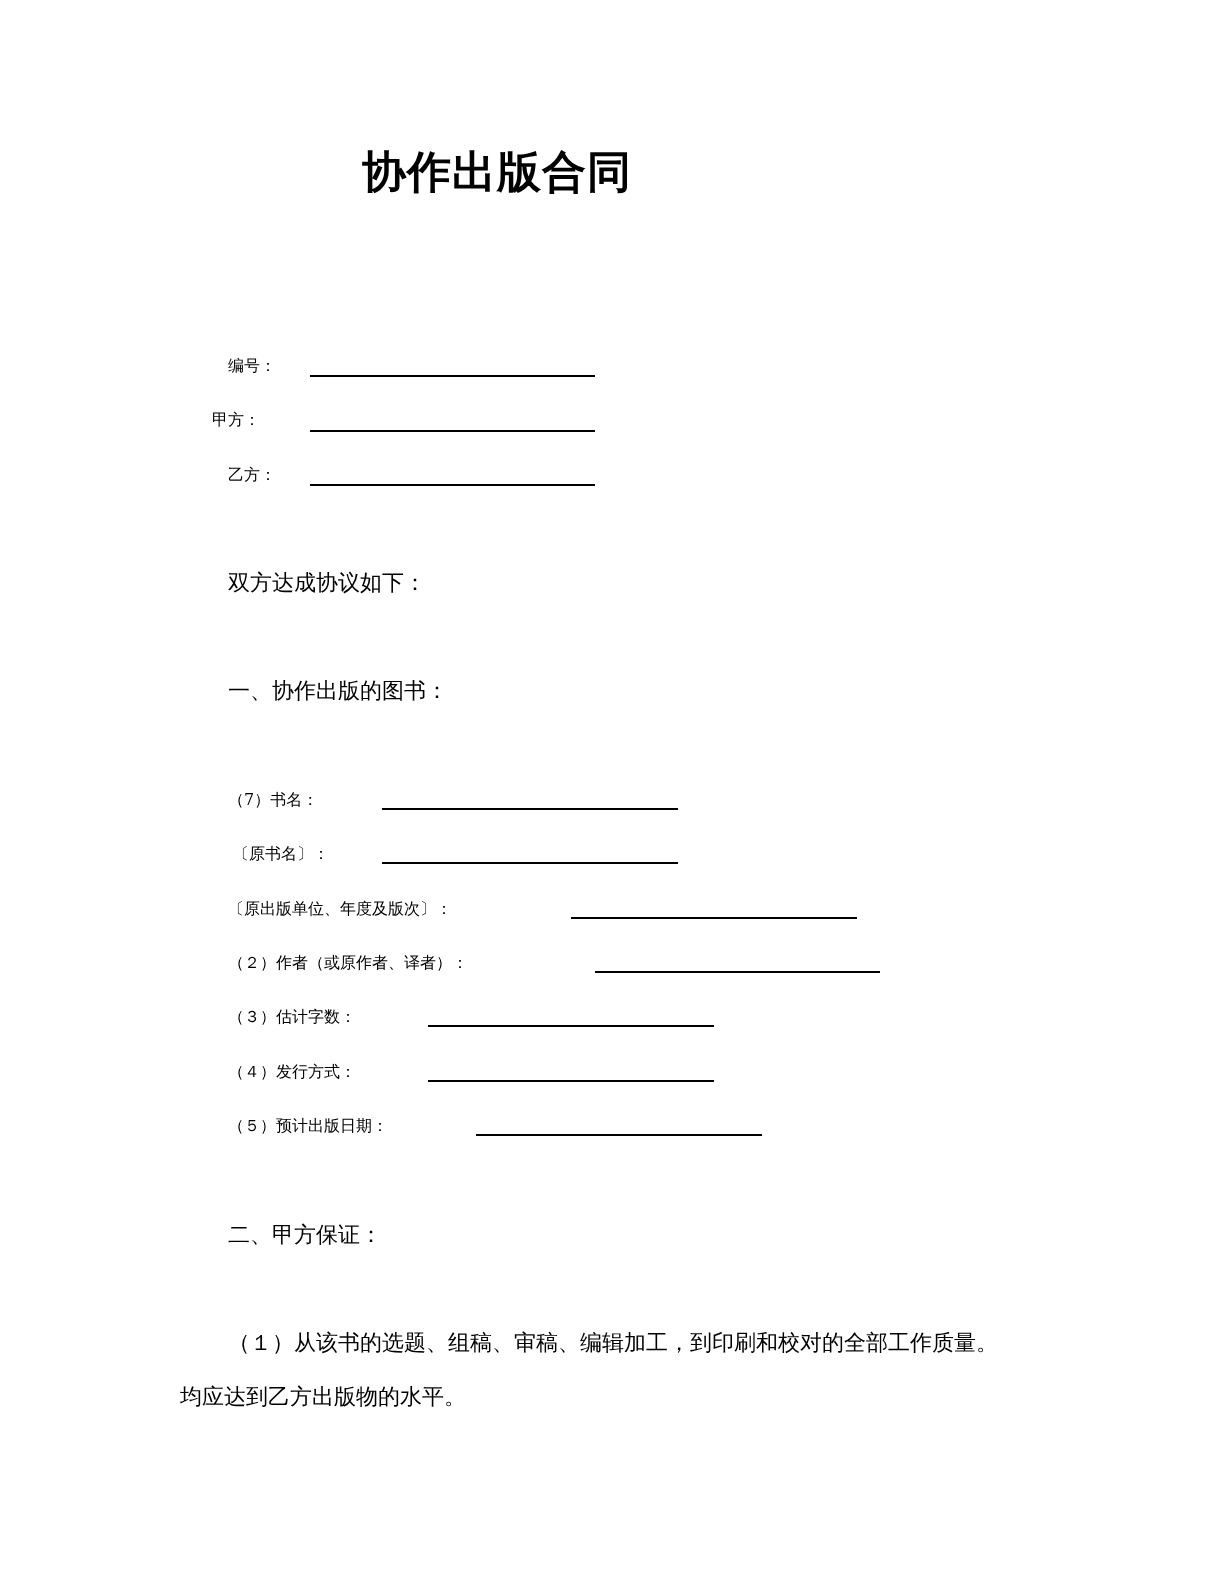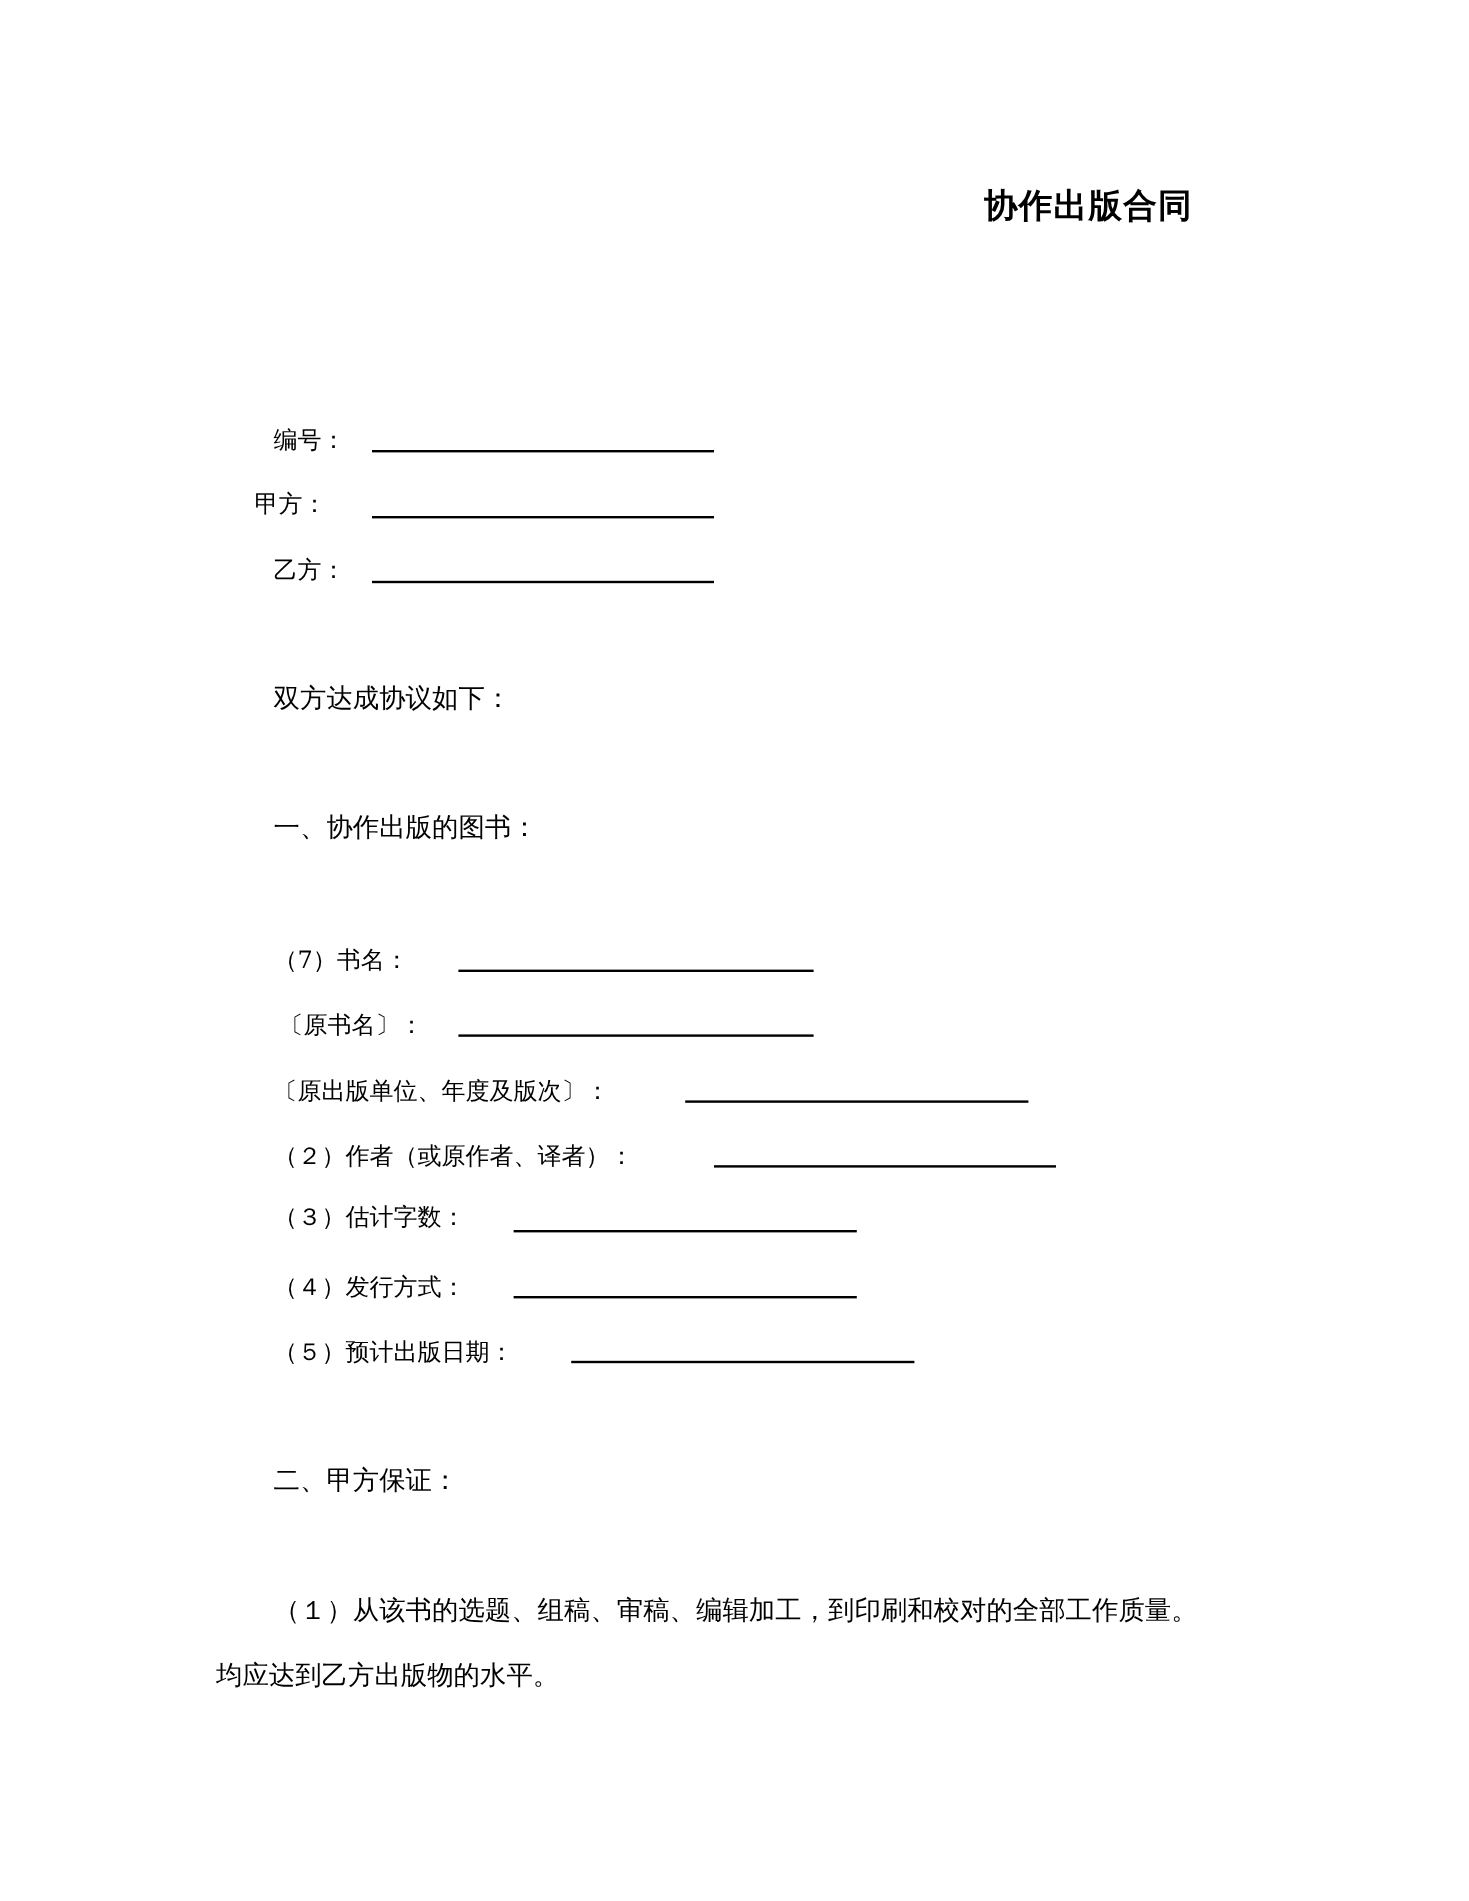--- a/index.html
+++ b/index.html
@@ -26,10 +26,10 @@
     left: 0;
     width: 994px;
     top: 142px;
-    text-align: right;
+    text-align: center;
     font-family: "DejaVu Sans", "Liberation Sans", sans-serif;
     font-weight: bold;
-    font-size: 28px;
+    font-size: 44px;
     line-height: 60px;
     letter-spacing: 1px;
   }

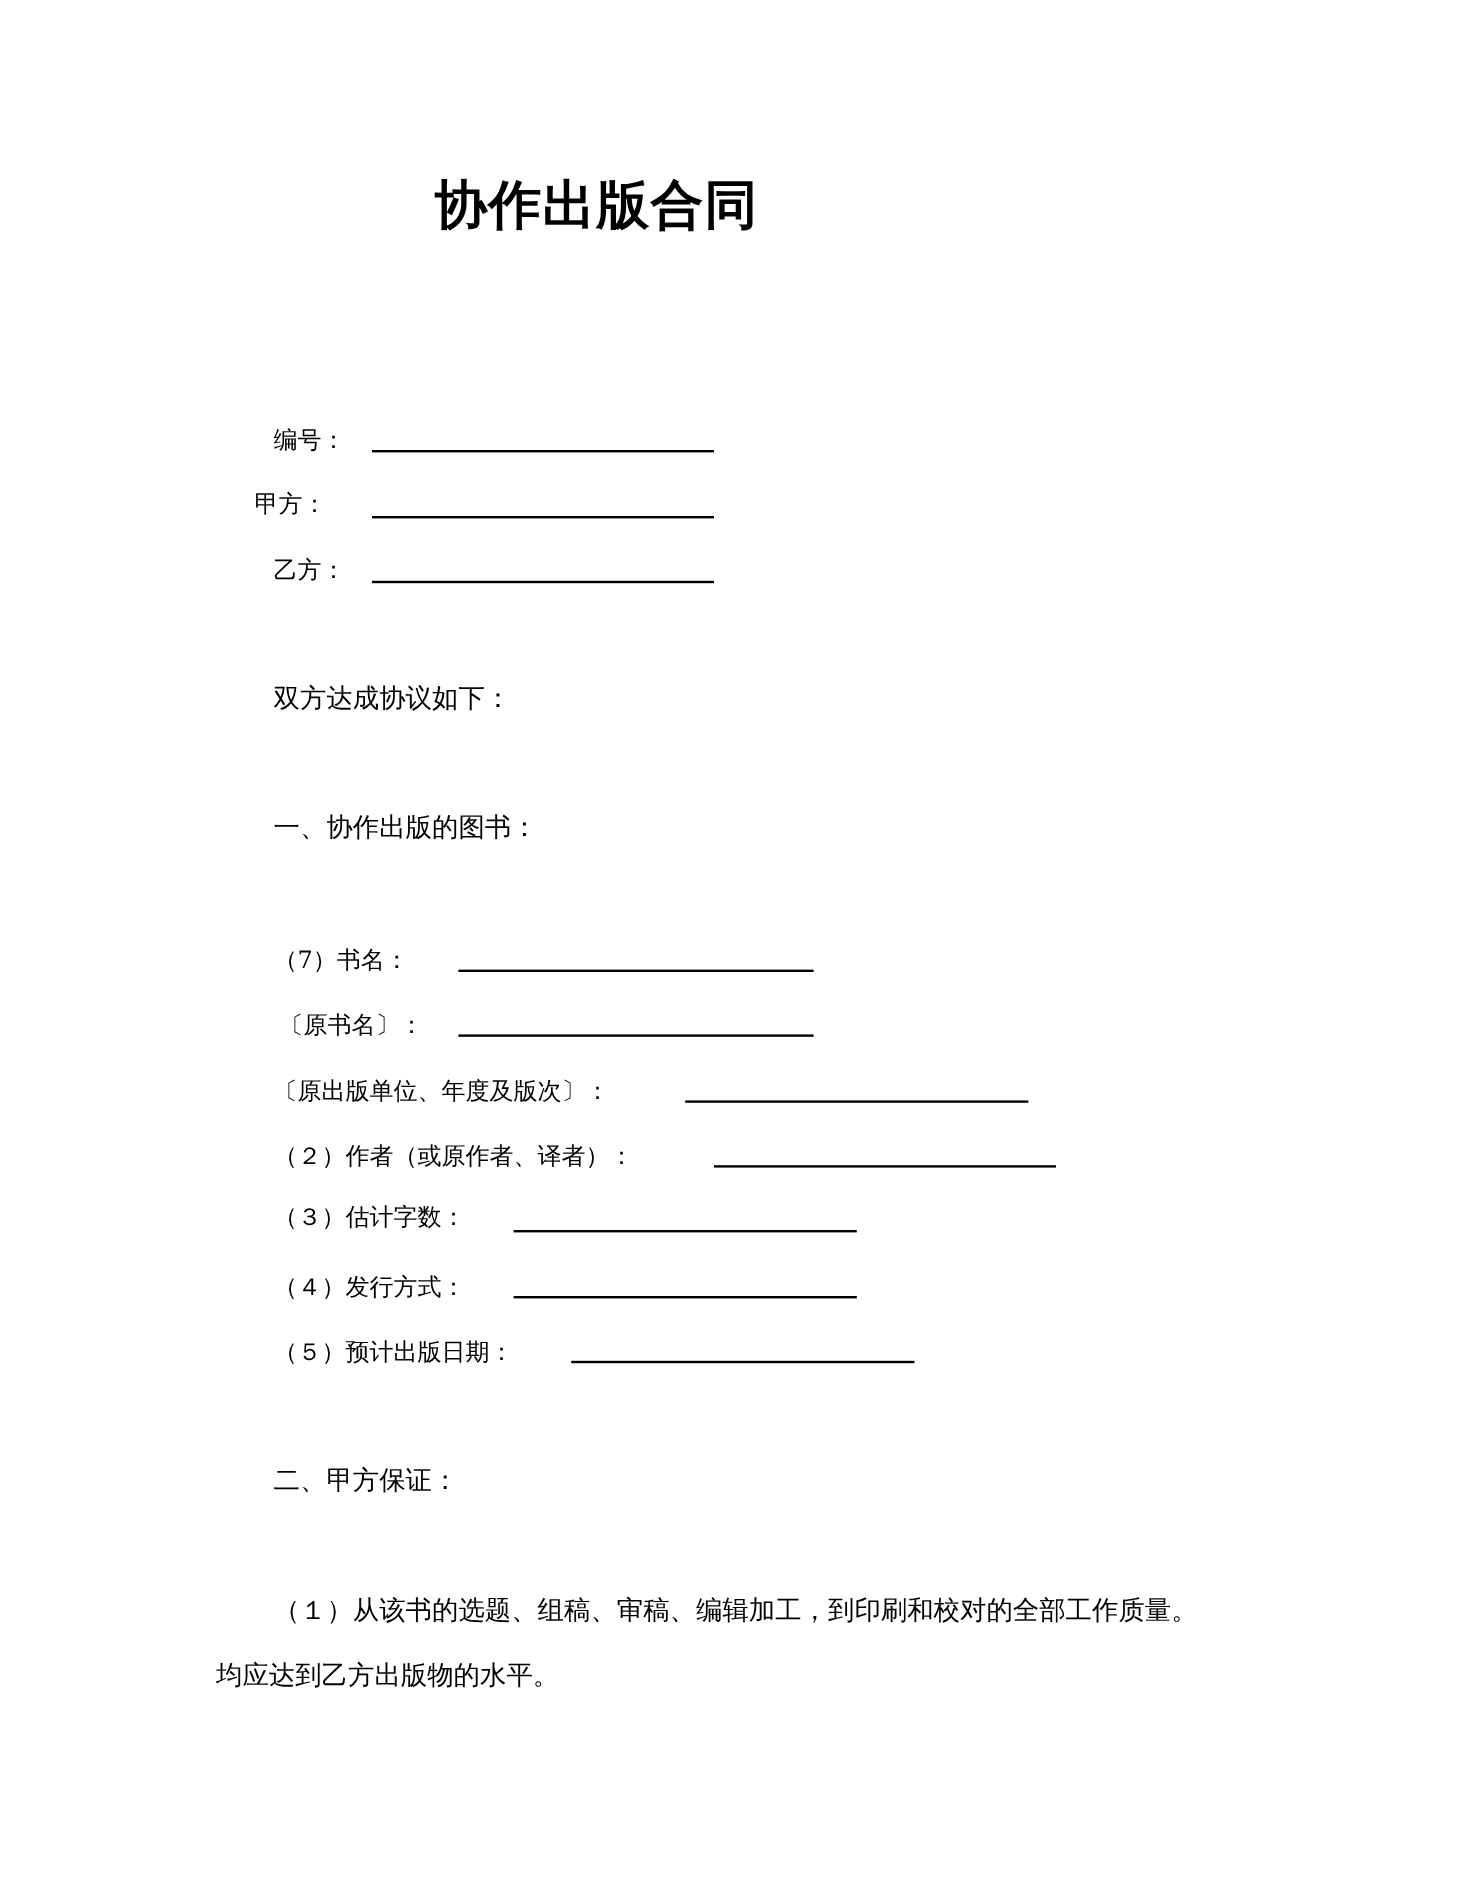--- a/index.html
+++ b/index.html
@@ -35,7 +35,7 @@
   }
   .line {
     position: absolute;
-    font-size: 20px;
+    font-size: 16px;
     line-height: 30px;
     white-space: nowrap;
   }

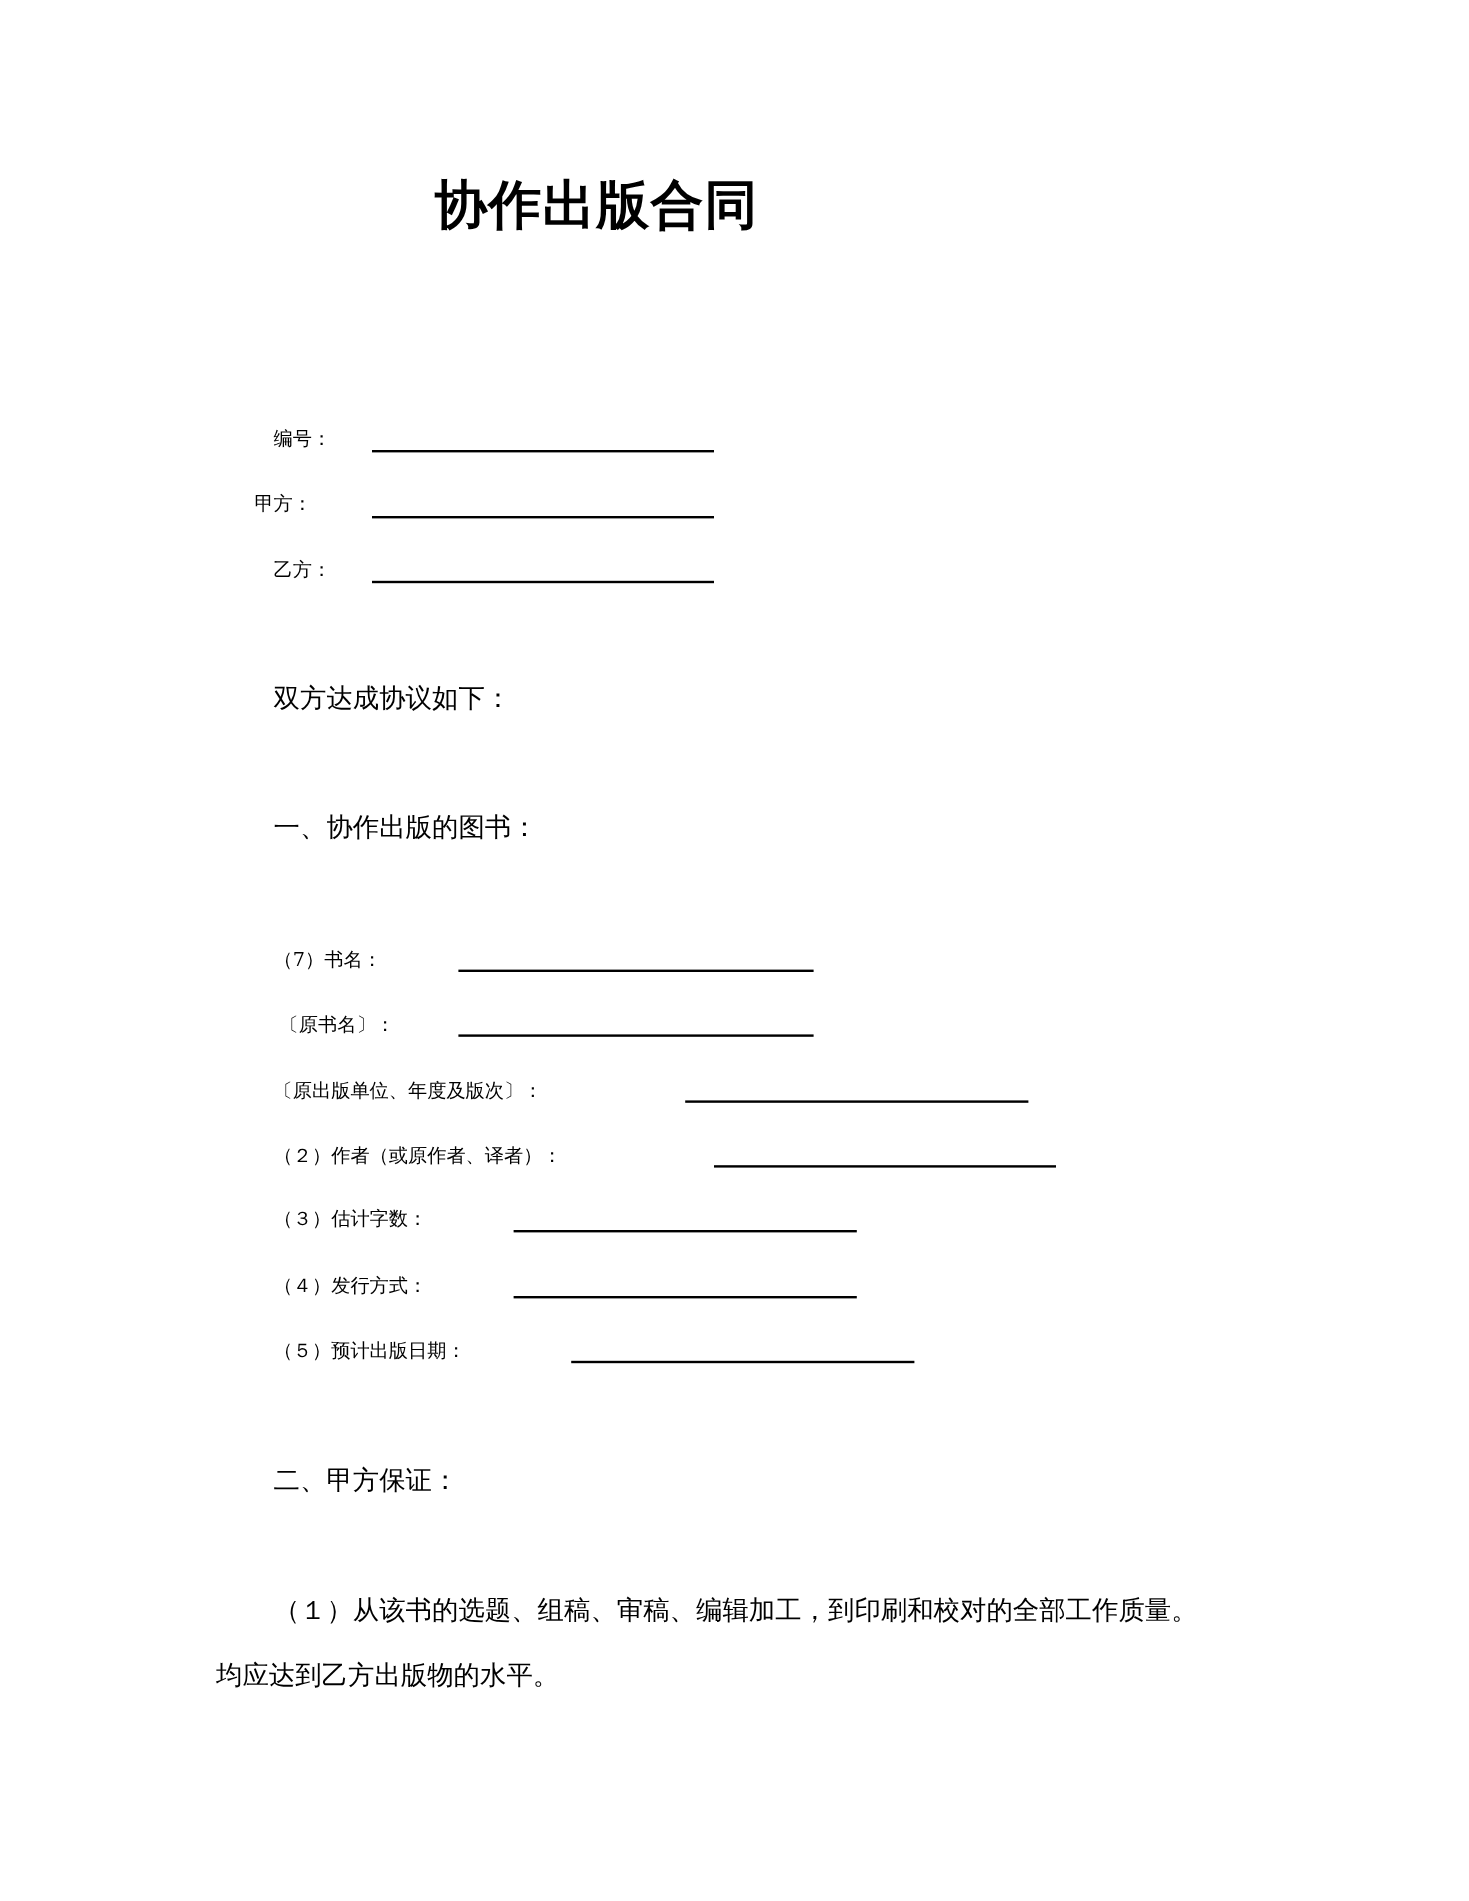--- a/index.html
+++ b/index.html
@@ -101,7 +101,7 @@
   </div>
   <div class="blank" style="left:595px; top:971px; width:285px;"></div>
 
-  <div class="line" style="left:228px; top:1002px;font-family:Liberation Mono, monospace;">
+  <div class="line" style="left:228px; top:1002px;">
     <span class="label">（３）估计字数：</span>
   </div>
   <div class="blank" style="left:428px; top:1025px; width:286px;"></div>

